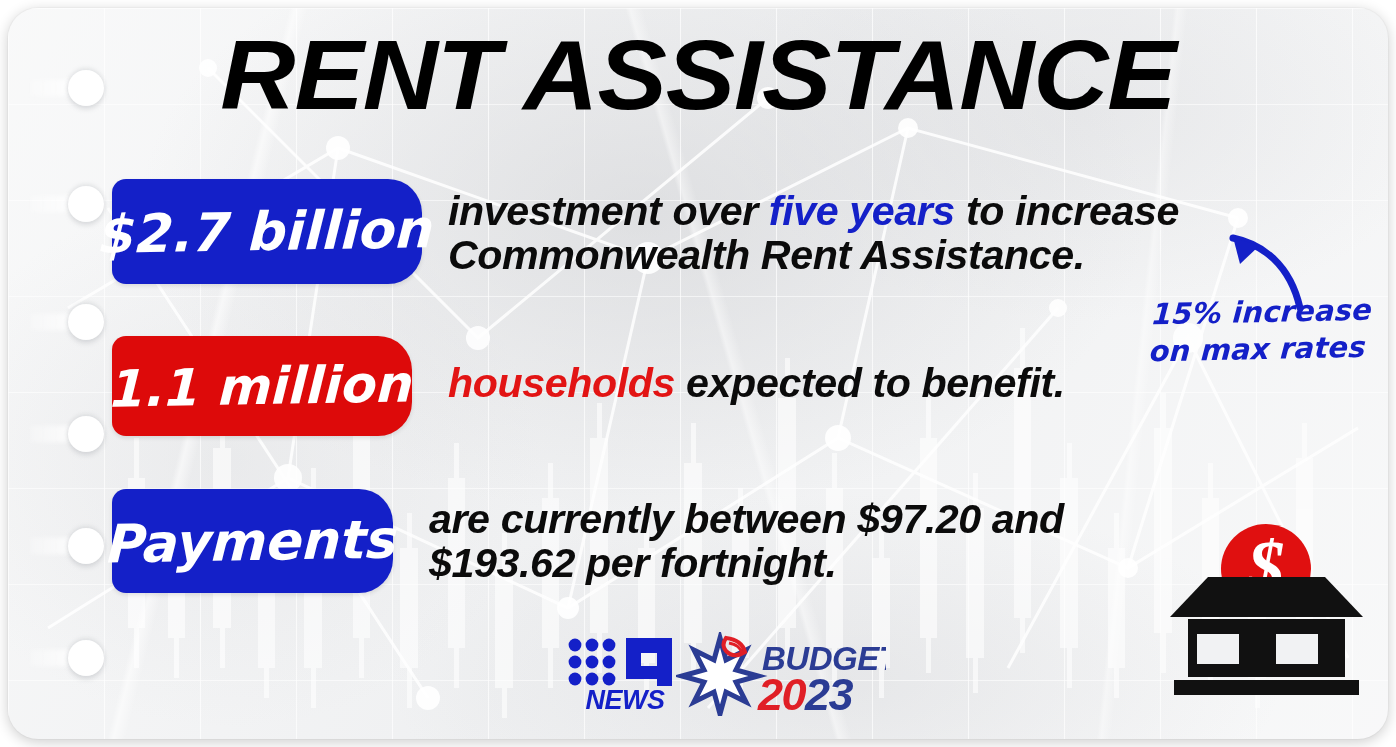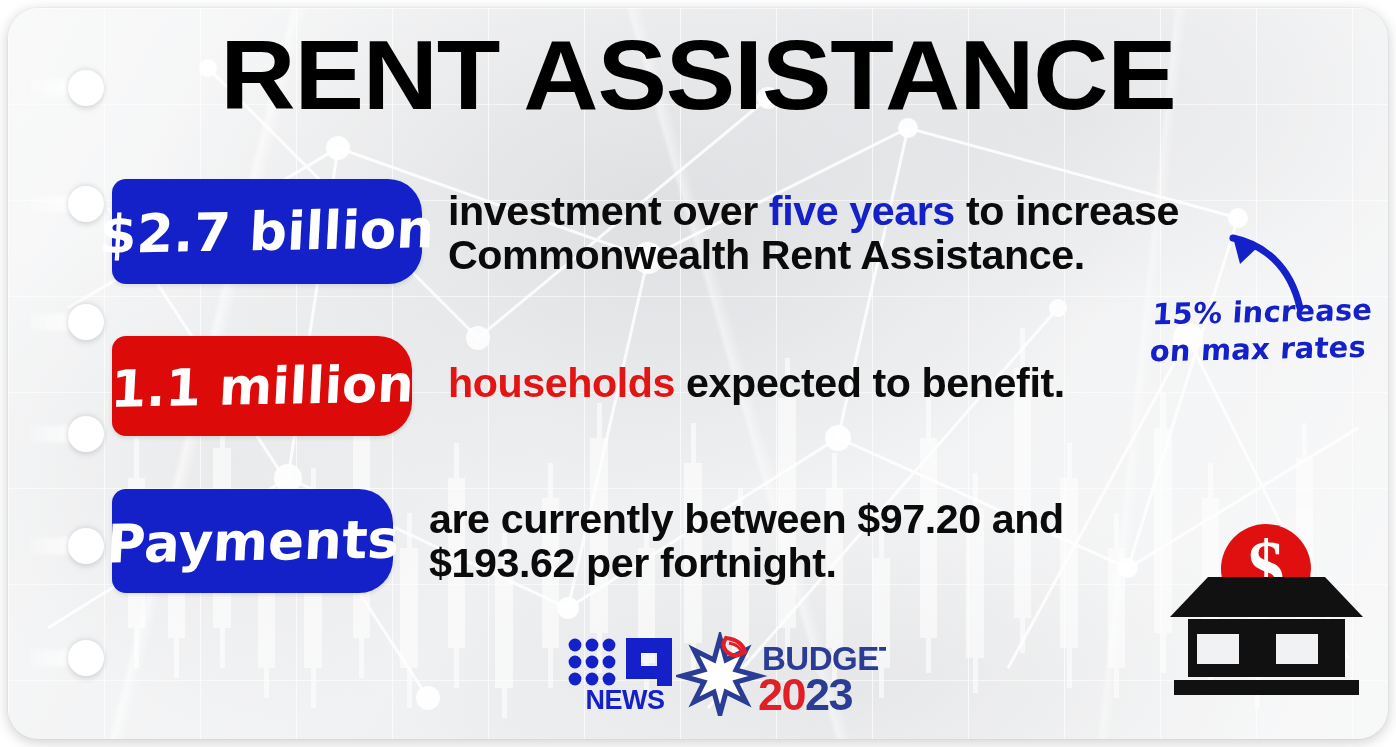--- a/index.html
+++ b/index.html
@@ -21,6 +21,7 @@
       linear-gradient(118deg, rgba(255,255,255,.55) 0%, rgba(236,237,239,.35) 48%, rgba(255,255,255,.5) 100%),
       #f1f2f3;
     box-shadow:0 3px 14px rgba(0,0,0,.20), 0 0 0 1px rgba(0,0,0,.025);
+    font-style:italic;
   }
 
   

